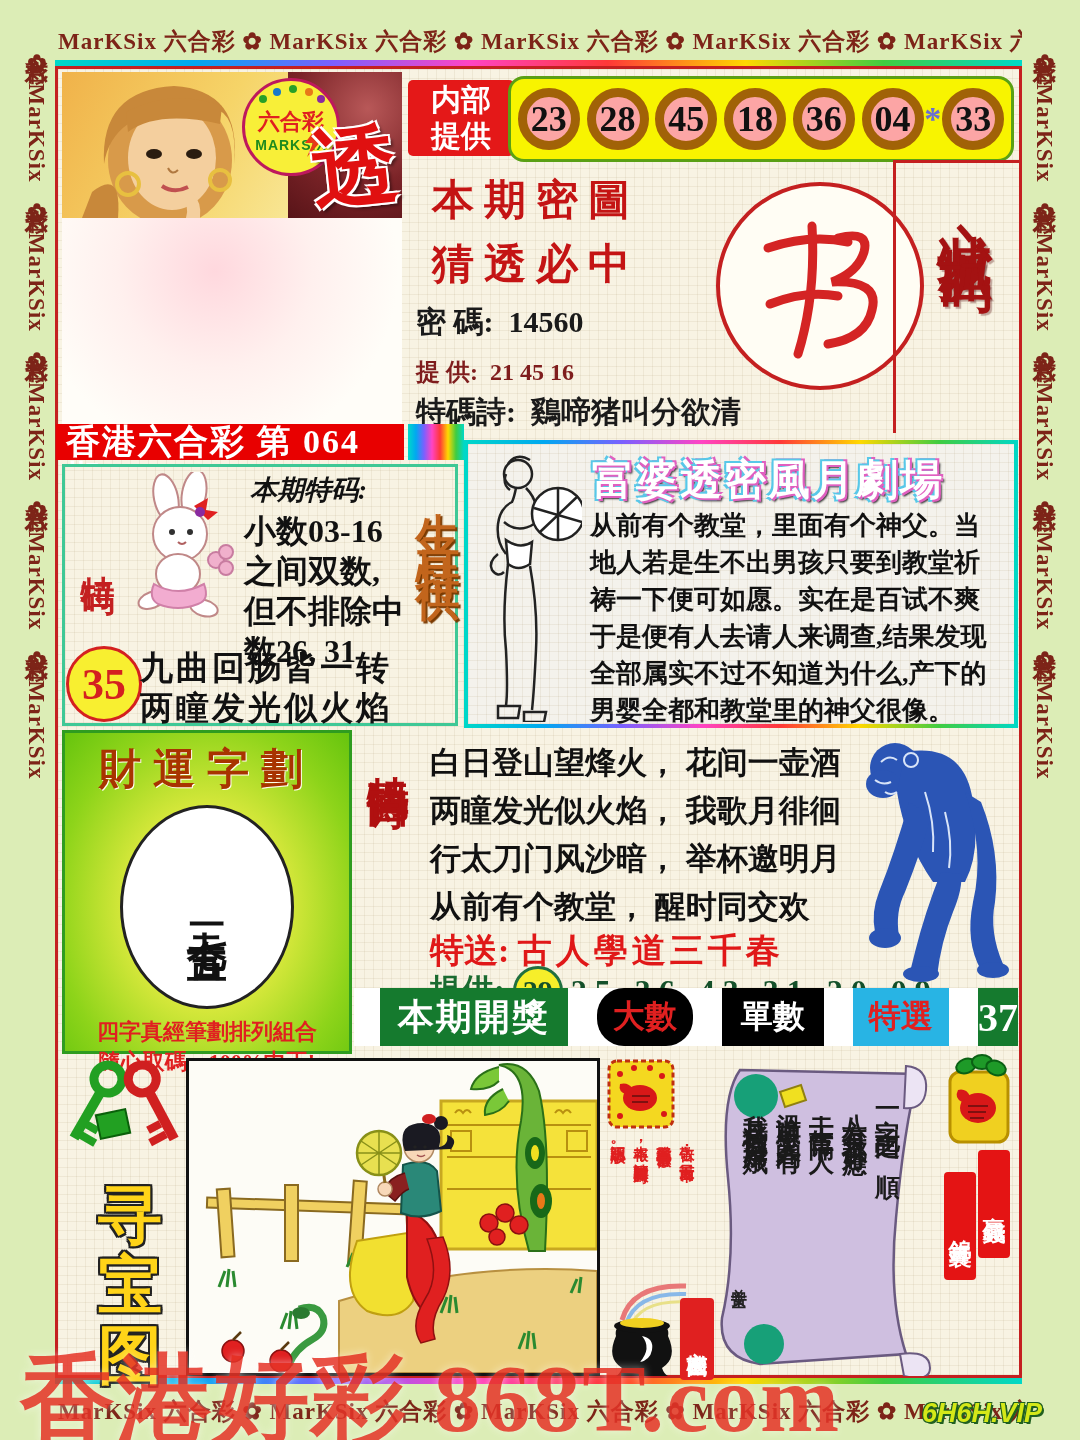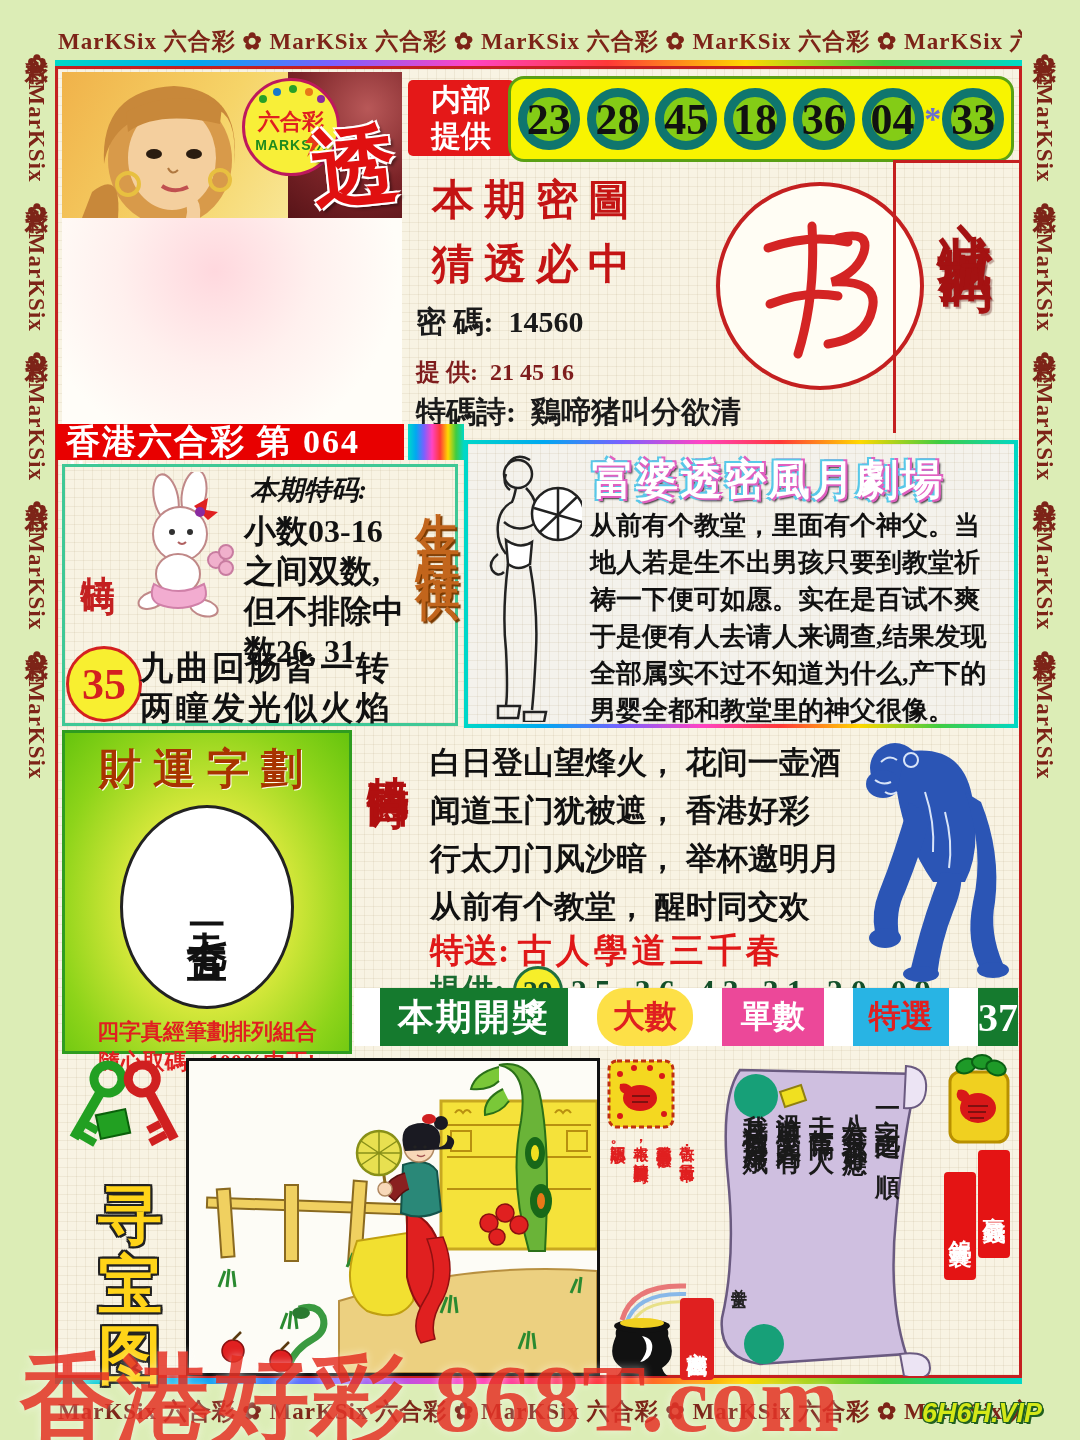--- a/index.html
+++ b/index.html
@@ -25,9 +25,9 @@
   .redtxt{color:#c41414;}
   .serifb{font-weight:bold;font-family:"Liberation Serif","DejaVu Serif",serif;}
   .ball{
-    width:44px;height:44px;border-radius:50%;background:#84cc16;border:9px solid #0f766e;
+    width:44px;height:44px;border-radius:50%;background:#fca5a5;border:9px solid #a16207;
     display:flex;align-items:center;justify-content:center;
-    font-size:44px;font-weight:bold;color:#111;font-family:"Liberation Serif","DejaVu Serif",serif;
+    font-size:36px;font-weight:bold;color:#111;font-family:"Liberation Serif","DejaVu Serif",serif;
   }
   .vertical{writing-mode:vertical-rl;text-orientation:upright;}
   .outline-yellow{

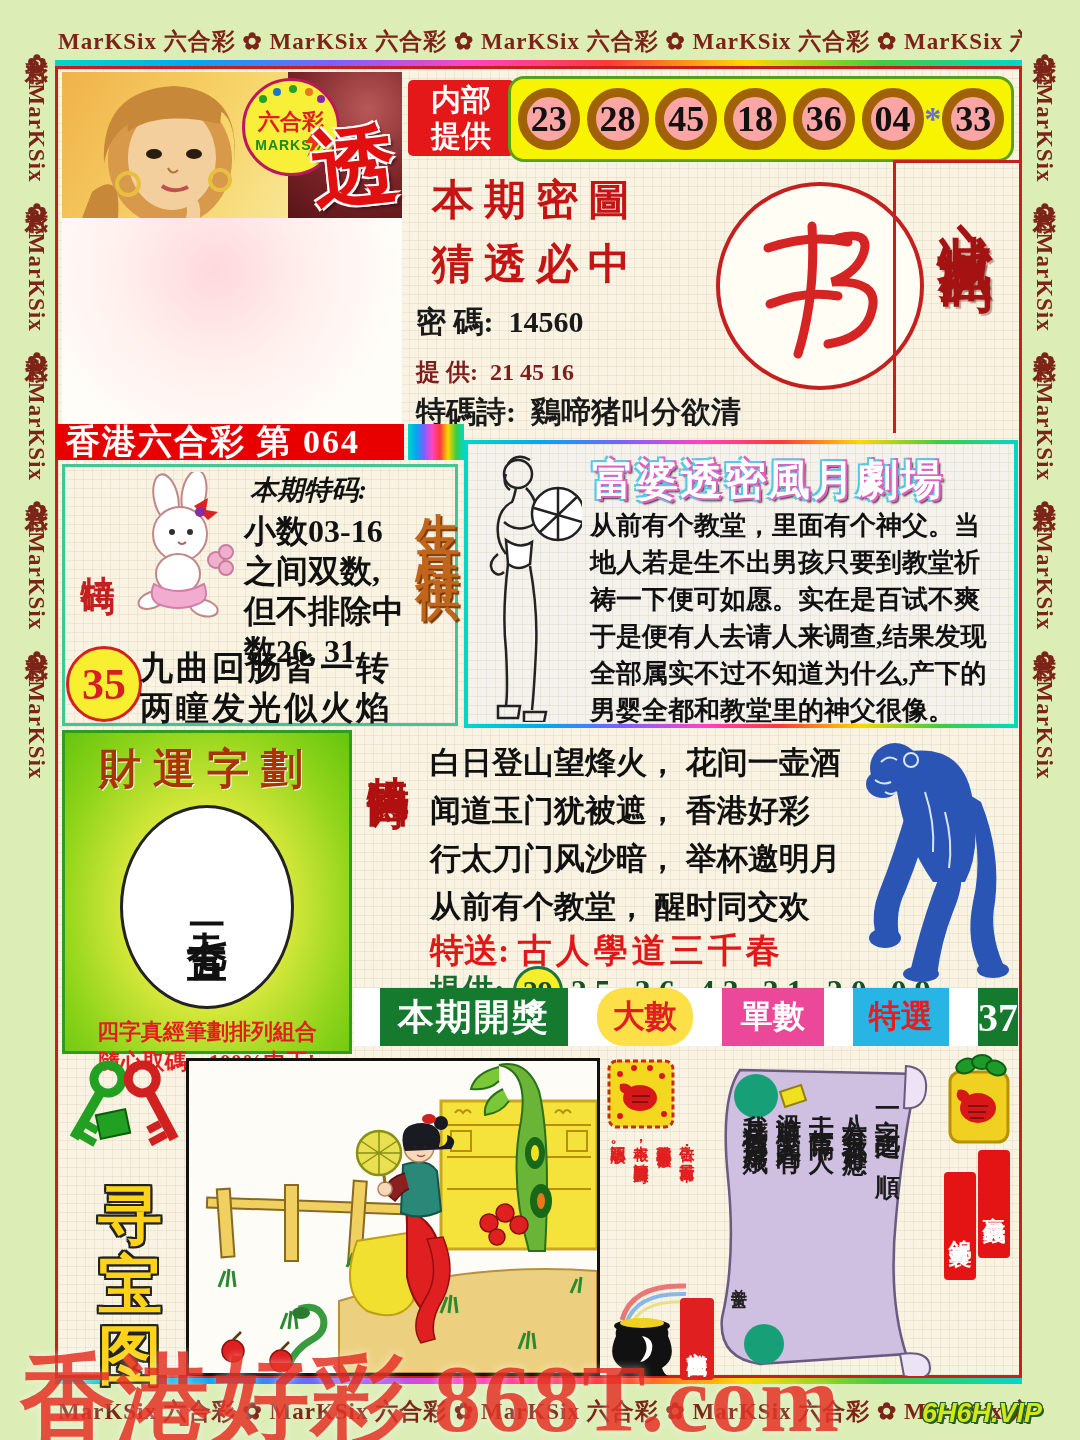--- a/index.html
+++ b/index.html
@@ -224,7 +224,7 @@
 <div class="abs serifb vertical" style="left:360px;top:742px;font-size:42px;color:#b01010;letter-spacing:6px;">特码诗曰：</div>
 
 <div class="abs serifb" style="left:430px;top:742px;font-size:31px;color:#111;">白日登山望烽火， 花间一壶酒</div>
-<div class="abs serifb" style="left:430px;top:790px;font-size:31px;color:#111;">闻道玉门犹被遮， 香港好彩</div>
+<div class="abs serifb" style="left:430px;top:790px;font-size:31px;color:#111;">两瞳发光似火焰， 我歌月徘徊</div>
 <div class="abs serifb" style="left:430px;top:838px;font-size:31px;color:#111;">行太刀门风沙暗， 举杯邀明月</div>
 <div class="abs serifb" style="left:430px;top:886px;font-size:31px;color:#111;">从前有个教堂， 醒时同交欢</div>
 

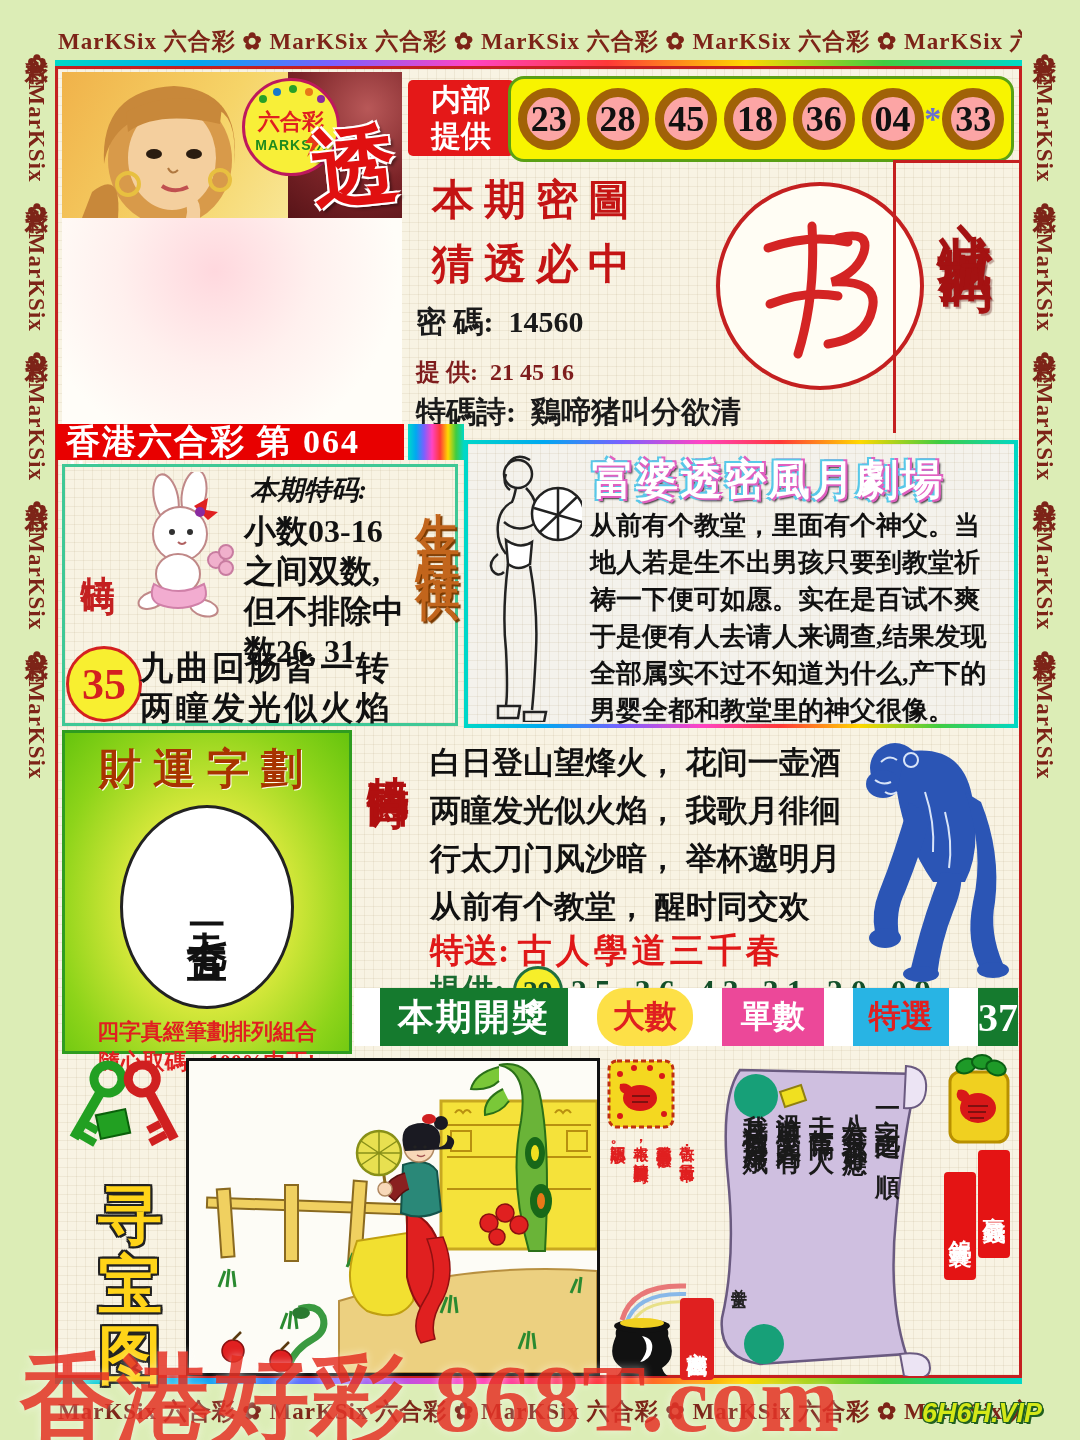--- a/index.html
+++ b/index.html
@@ -260,7 +260,7 @@
 
 <div class="abs" style="left:354px;top:988px;width:664px;height:58px;display:flex;background:#fff;gap:3px;">
   <div class="cell" style="width:218px;background:#157a2e;color:#fff;font-size:36px;letter-spacing:2px;">本期開獎</div>
-  <div class="cell" style="width:112px;background:#fde047;color:#e02020;font-size:32px;border-radius:27px;">大數</div>
+  <div class="cell" style="width:112px;background:#000000;color:#e02020;font-size:32px;border-radius:27px;">大數</div>
   <div class="cell" style="width:118px;background:#ec4899;color:#fff;font-size:32px;">單數</div>
   <div class="cell" style="width:112px;background:#28b4e4;color:#e02020;font-size:32px;">特選</div>
   <div class="cell" style="flex:1;background:#157a2e;color:#fff;font-size:40px;">37</div>

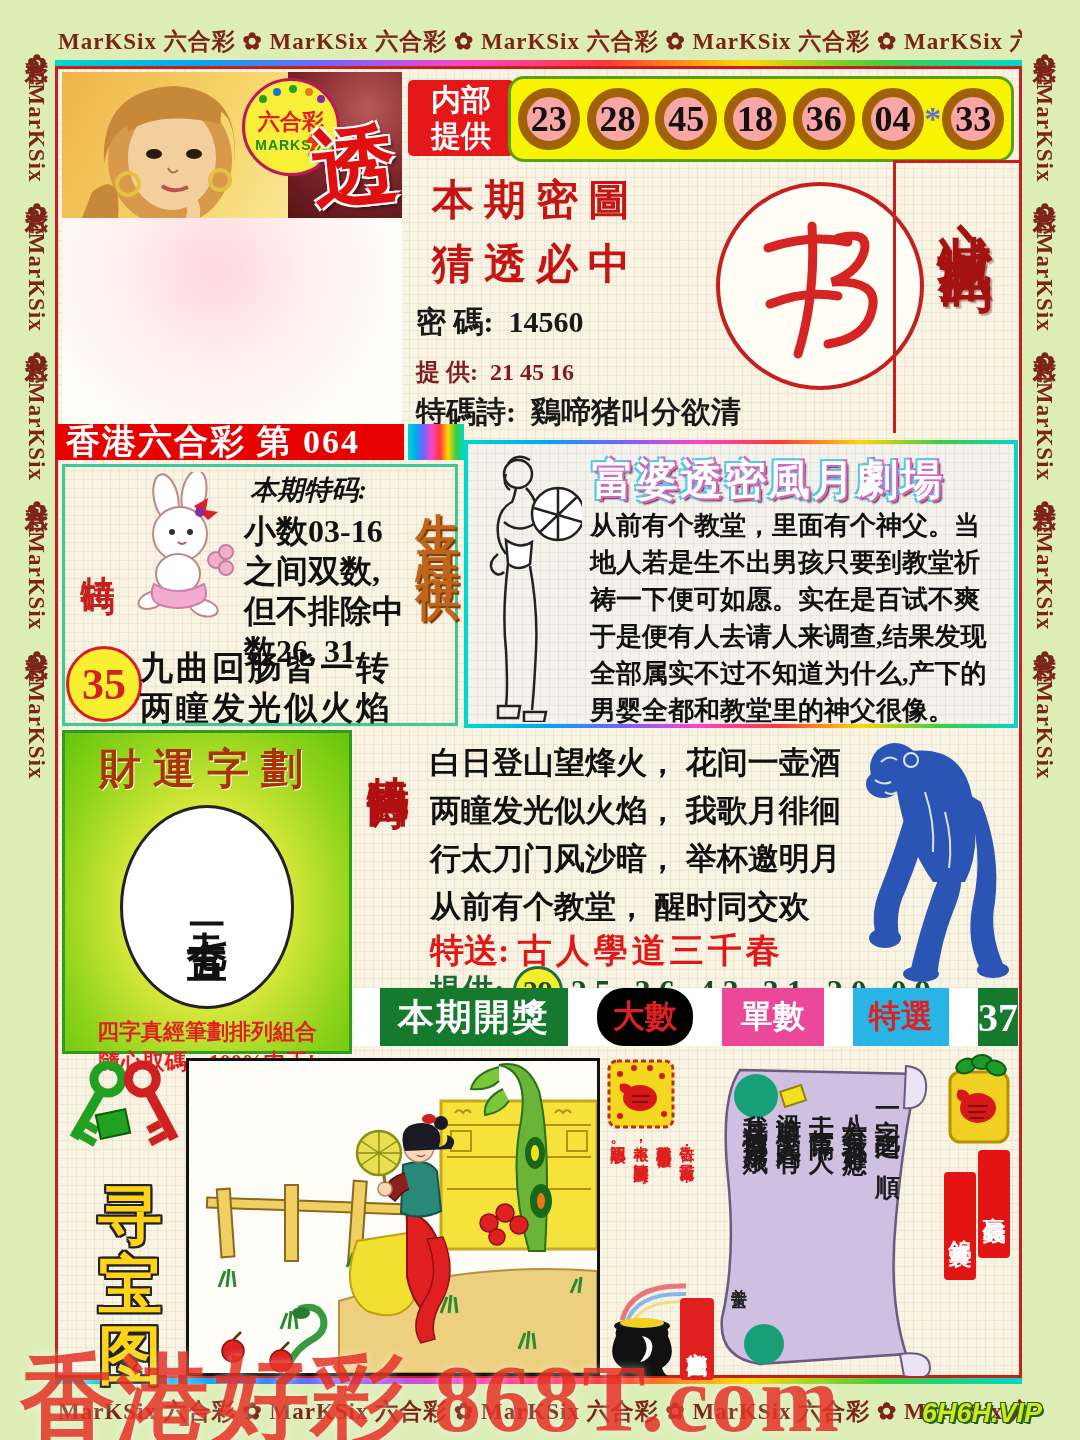--- a/index.html
+++ b/index.html
@@ -261,7 +261,7 @@
 <div class="abs" style="left:354px;top:988px;width:664px;height:58px;display:flex;background:#fff;gap:3px;">
   <div class="cell" style="width:218px;background:#157a2e;color:#fff;font-size:36px;letter-spacing:2px;">本期開獎</div>
   <div class="cell" style="width:112px;background:#000000;color:#e02020;font-size:32px;border-radius:27px;">大數</div>
-  <div class="cell" style="width:118px;background:#ec4899;color:#fff;font-size:32px;">單數</div>
+  <div class="cell" style="width:118px;background:#000000;color:#fff;font-size:32px;">單數</div>
   <div class="cell" style="width:112px;background:#28b4e4;color:#e02020;font-size:32px;">特選</div>
   <div class="cell" style="flex:1;background:#157a2e;color:#fff;font-size:40px;">37</div>
 </div>

